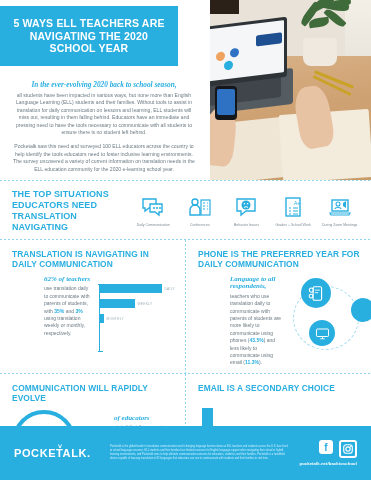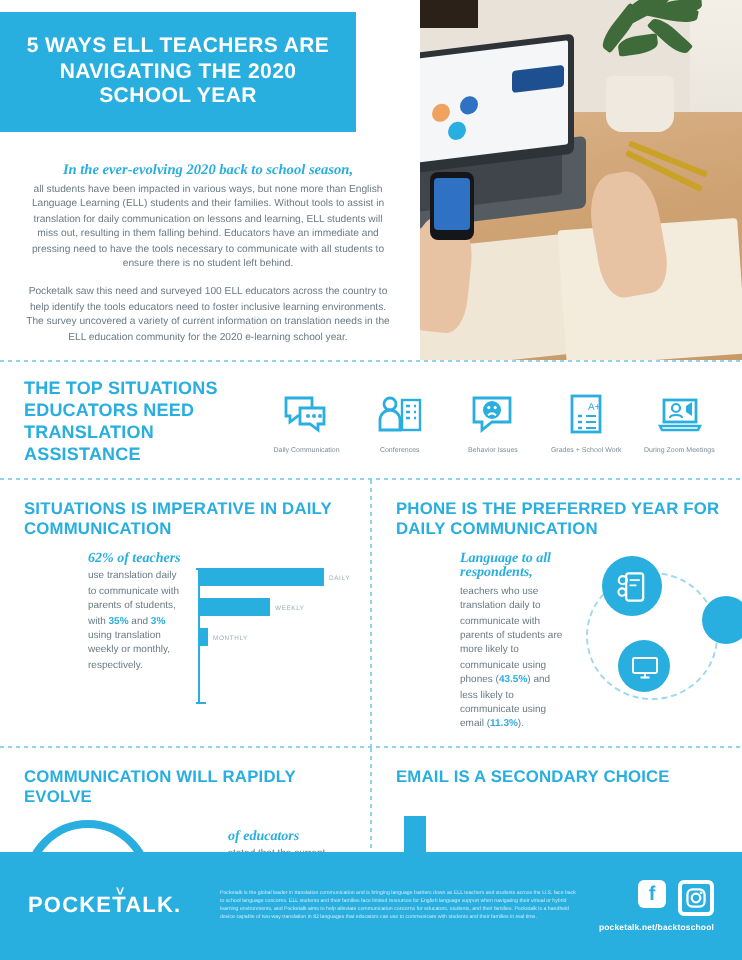--- a/index.html
+++ b/index.html
@@ -211,7 +211,7 @@
   <div class="dash-h"></div>
 
   <div class="situations">
-    <div class="sit-title">THE TOP SITUATIONS EDUCATORS NEED TRANSLATION ASSISTANCE</div>
+    <div class="sit-title">THE TOP SITUATIONS EDUCATORS NEED TRANSLATION NAVIGATING</div>
     <div class="sit-icons">
 
       <div class="sit-item">

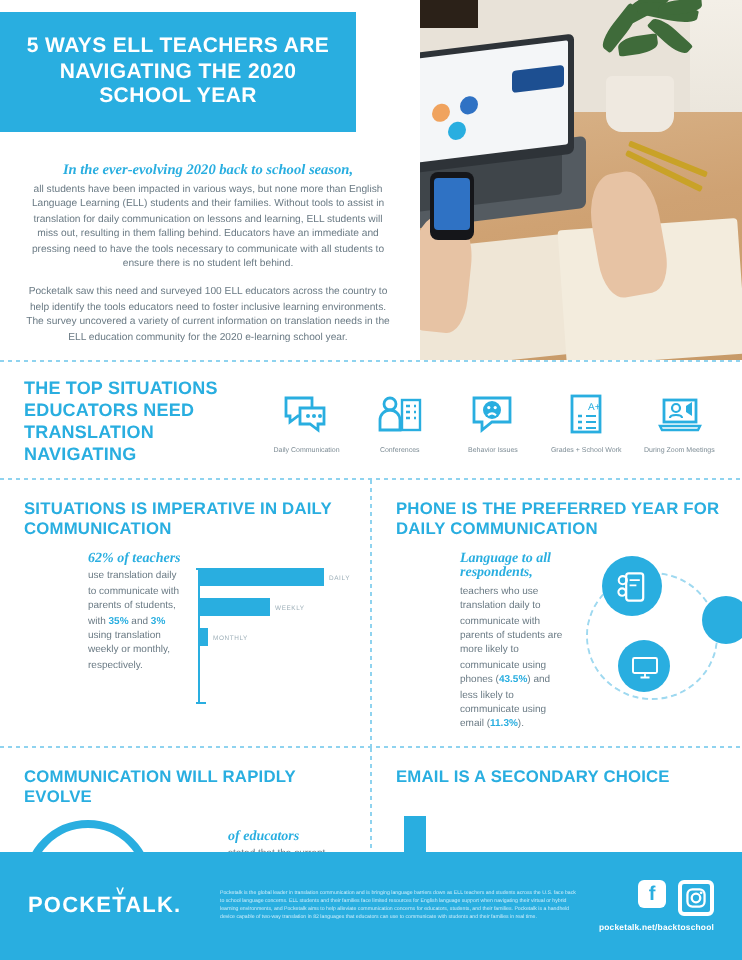--- a/index.html
+++ b/index.html
@@ -286,7 +286,7 @@
     <div class="row">
 
       <div class="cellL">
-        <div class="h2">SITUATIONS IS IMPERATIVE IN DAILY COMMUNICATION</div>
+        <div class="h2">TRANSLATION IS NAVIGATING IN DAILY COMMUNICATION</div>
         <div class="body-split">
           <div class="copy" style="width:86px">
             <span class="hl">62% of teachers</span>

